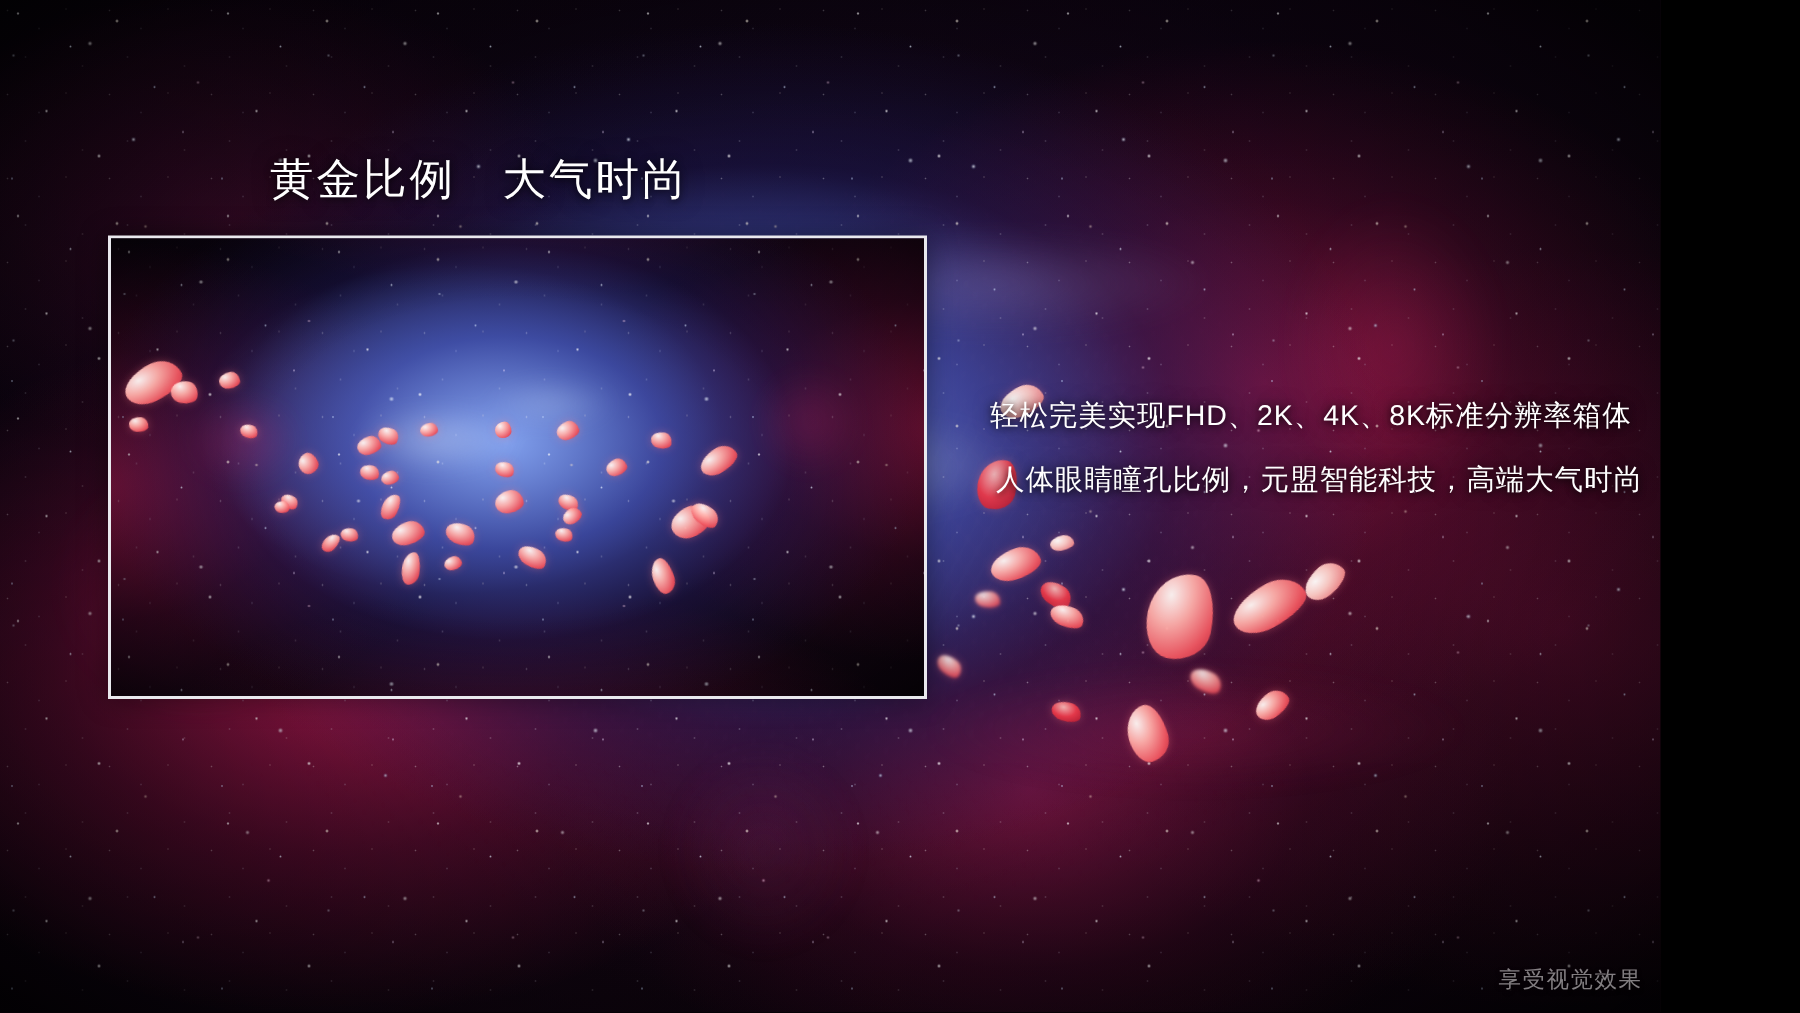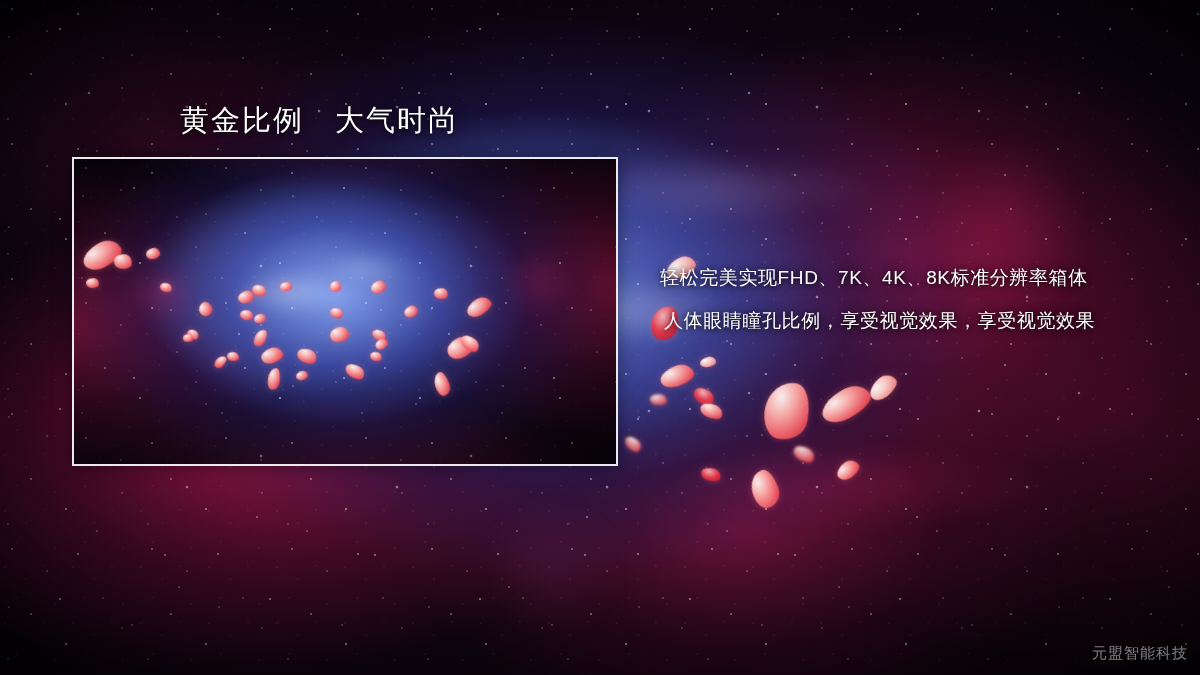--- a/index.html
+++ b/index.html
@@ -10,7 +10,7 @@
   }
   #slide{
     position:relative;
-    width:1200px;height:675px;
+    width:1107px;height:675px;
     overflow:hidden;
     background:#0a0308;
     user-select:none;

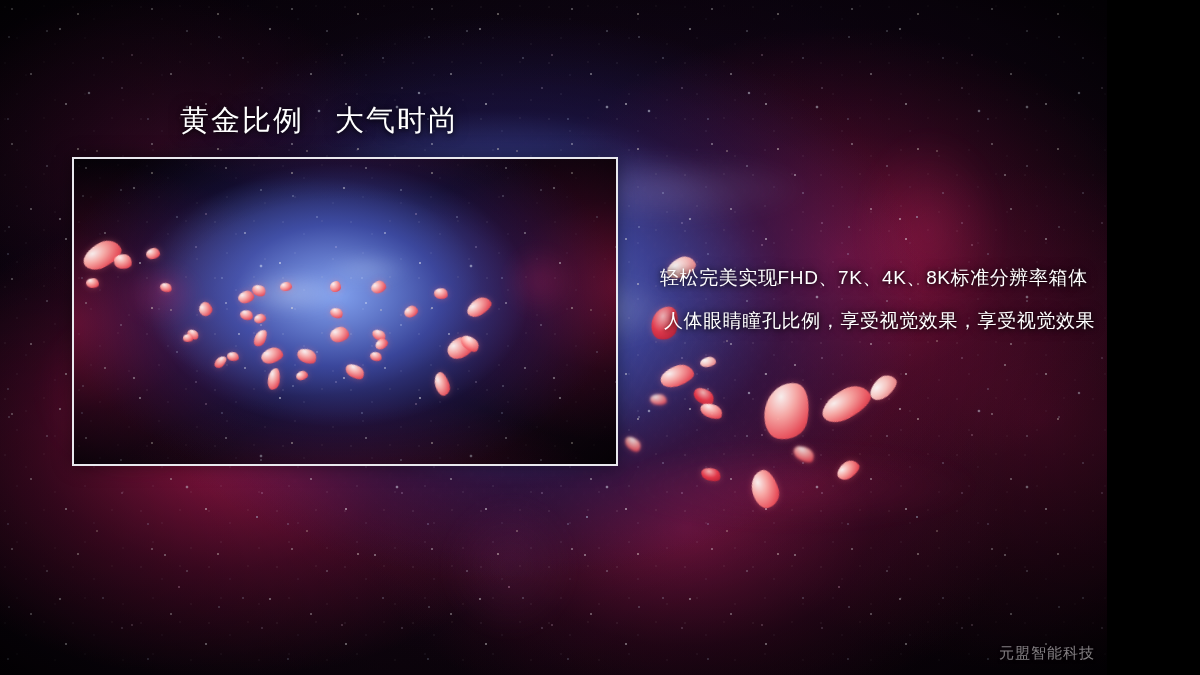--- a/index.html
+++ b/index.html
@@ -276,7 +276,7 @@
   <div id="headline">黄金比例　大气时尚</div>
 
   <div id="body-copy">
-    <div class="line">轻松完美实现FHD、7K、4K、8K标准分辨率箱体</div>
+    <div class="line">轻松完美实现FHD、2K、4K、8K标准分辨率箱体</div>
     <div class="line indent">人体眼睛瞳孔比例，享受视觉效果，享受视觉效果</div>
   </div>
 

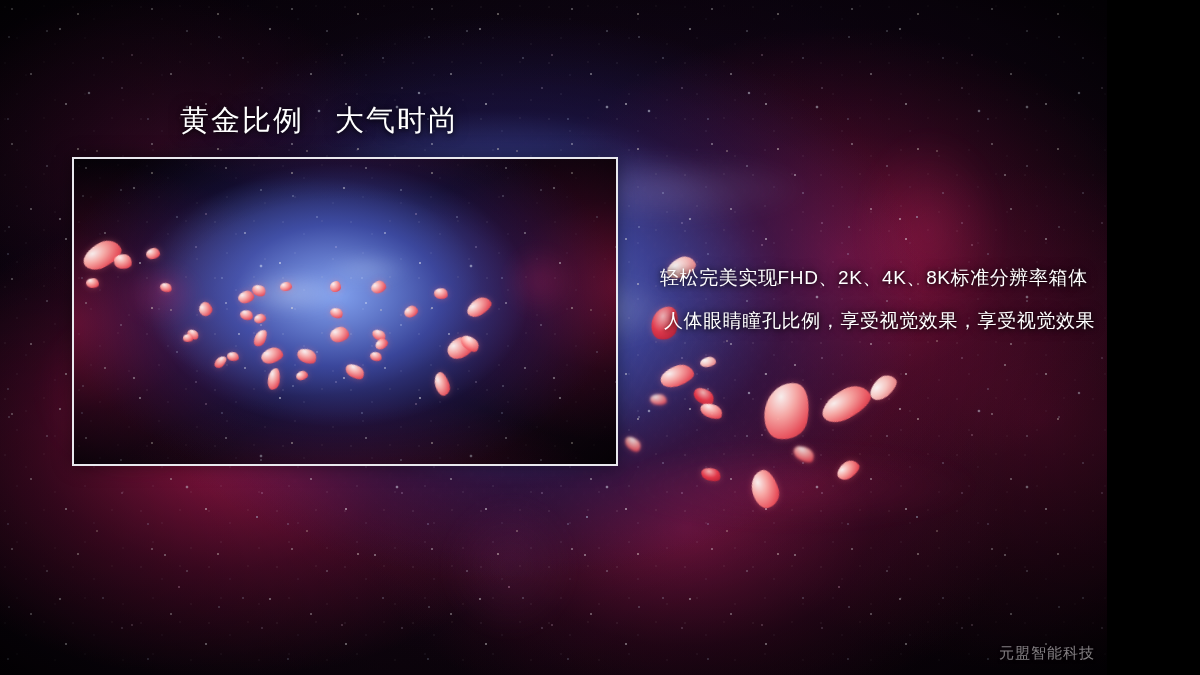--- a/index.html
+++ b/index.html
@@ -277,7 +277,7 @@
 
   <div id="body-copy">
     <div class="line">轻松完美实现FHD、2K、4K、8K标准分辨率箱体</div>
-    <div class="line indent">人体眼睛瞳孔比例，享受视觉效果，享受视觉效果</div>
+    <div class="line indent">人体眼睛瞳孔比例，元盟智能科技，高端大气时尚</div>
   </div>
 
   <div id="watermark">元盟智能科技</div>

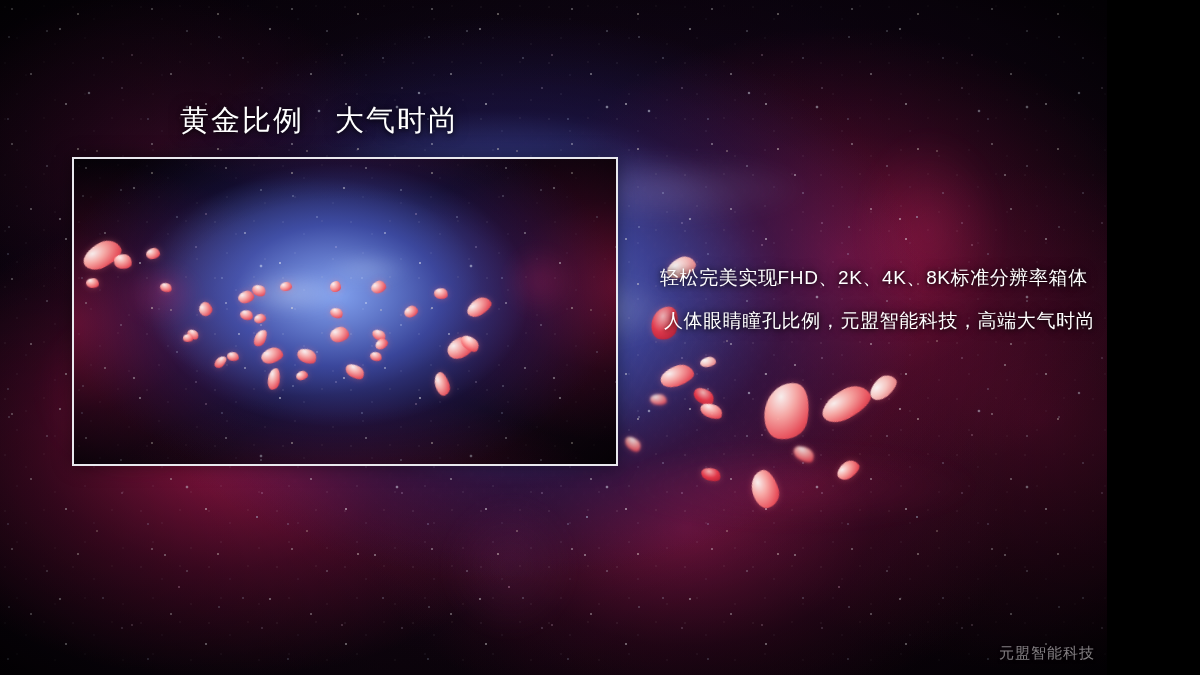--- a/index.html
+++ b/index.html
@@ -280,7 +280,7 @@
     <div class="line indent">人体眼睛瞳孔比例，元盟智能科技，高端大气时尚</div>
   </div>
 
-  <div id="watermark">元盟智能科技</div>
+  <div id="watermark">享受视觉效果</div>
 
 </div>
 

